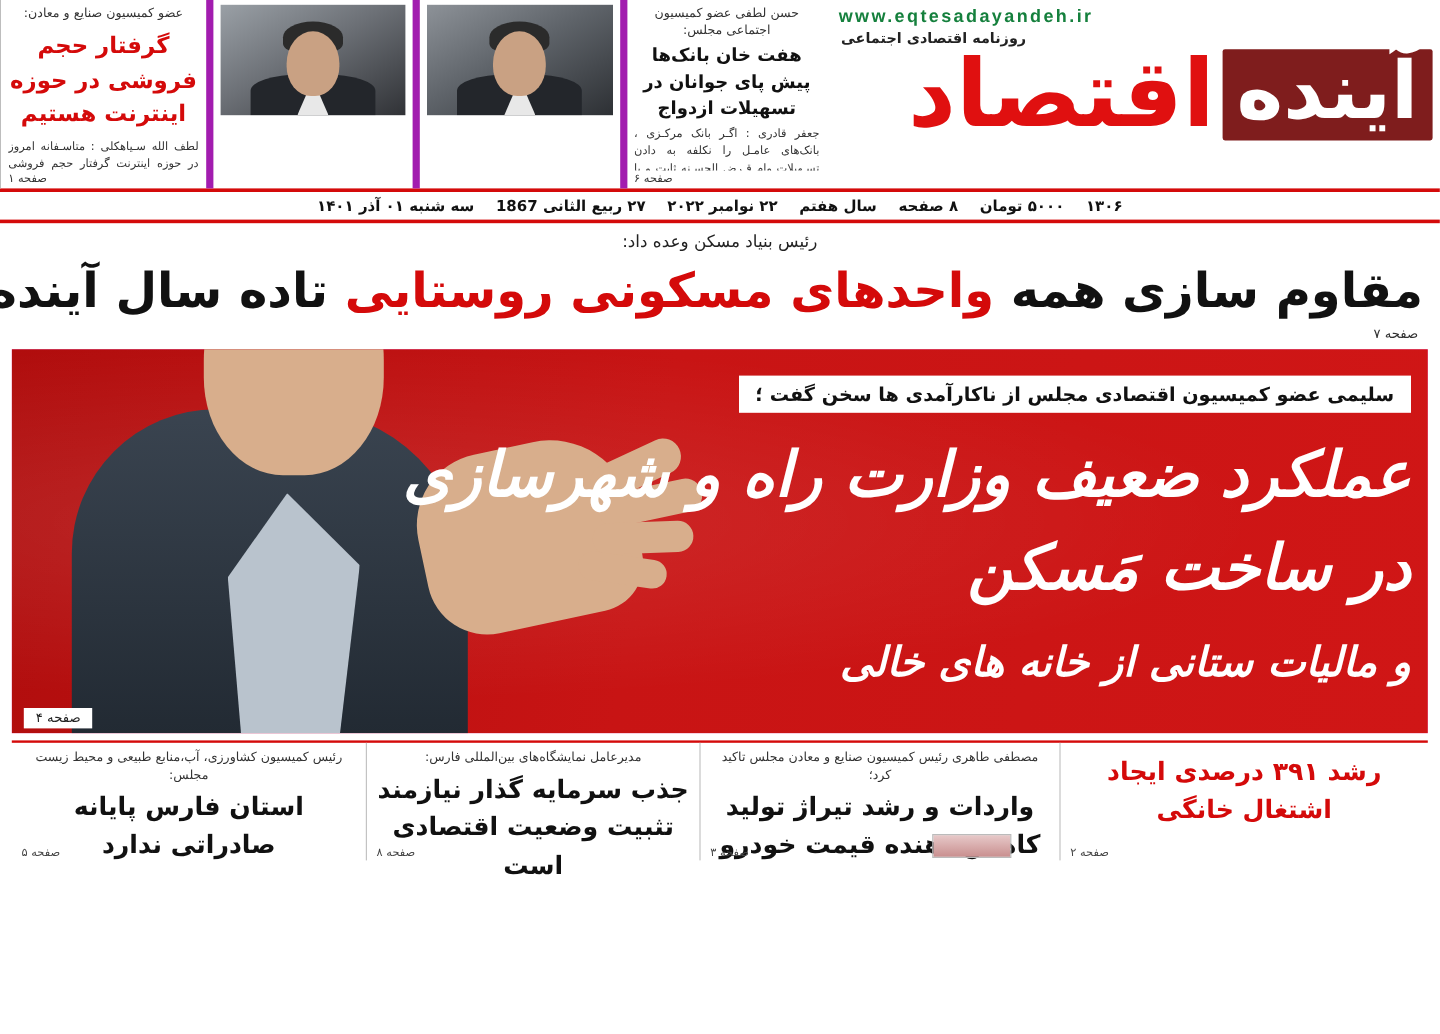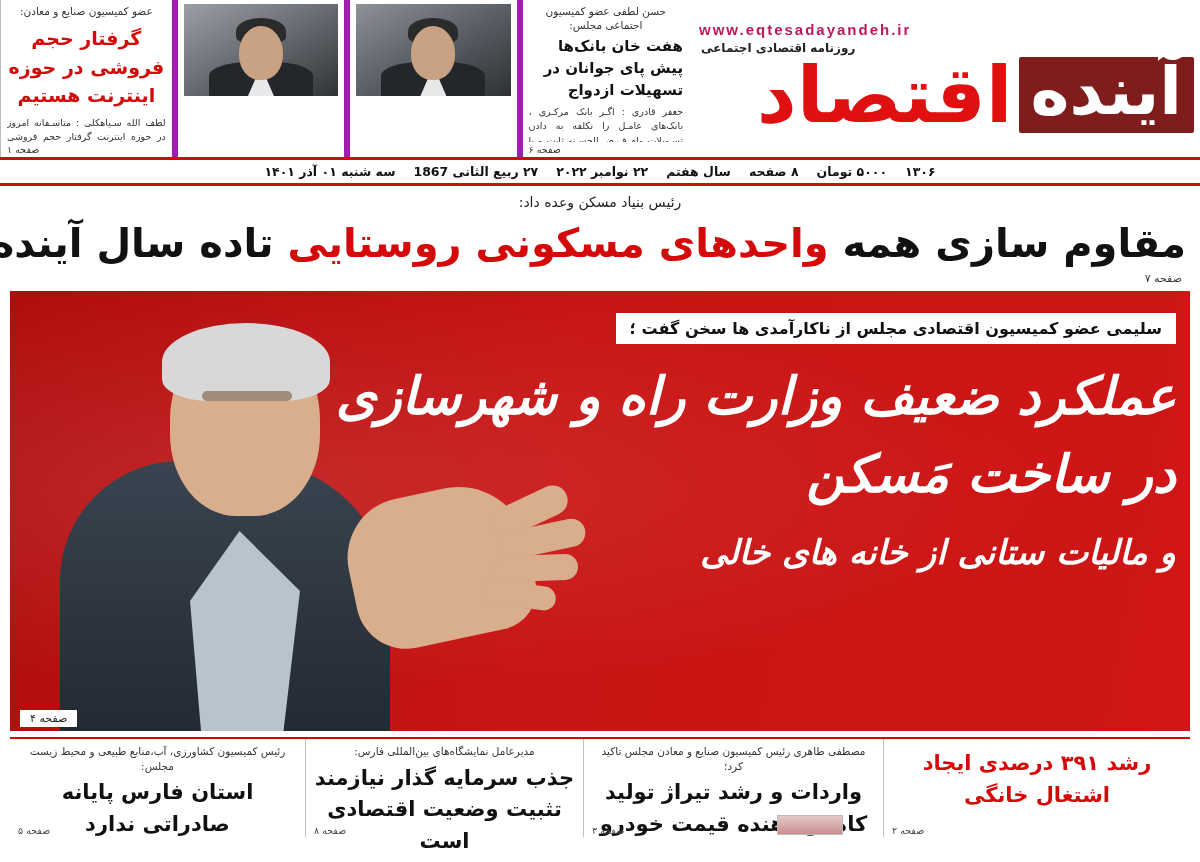--- a/index.html
+++ b/index.html
@@ -49,9 +49,8 @@
     font-size: 15px;
     letter-spacing: 2px;
     font-weight: bold;
-    color: #be185d;
+    color: #15803d;
     padding: 3px 0 1px 4px;
-    margin-top: 16px;
   }
   .logo-row {
     display: flex;

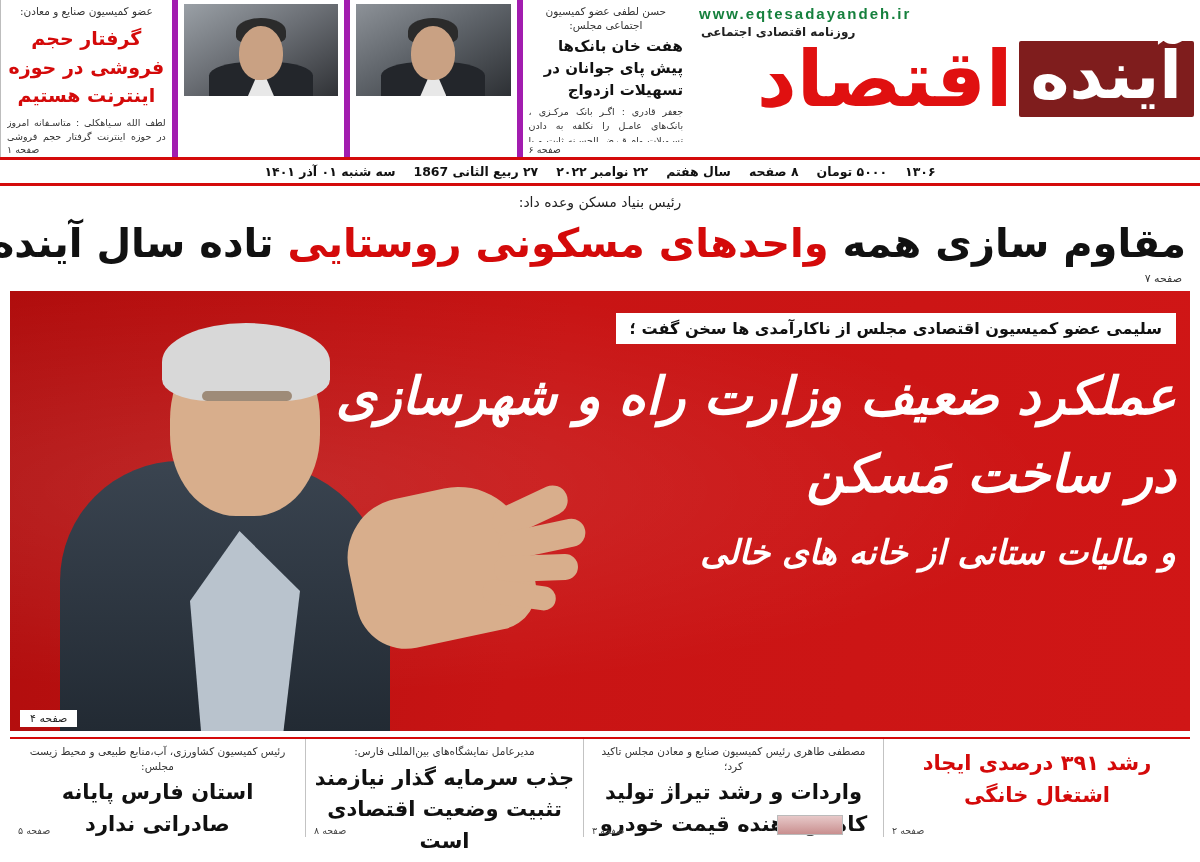--- a/index.html
+++ b/index.html
@@ -162,7 +162,7 @@
   .teaser-head {
     font-size: 15px;
     font-weight: bold;
-    text-align: right;
+    text-align: center;
     line-height: 1.45;
     color: #111;
     margin: 2px 0 3px 0;

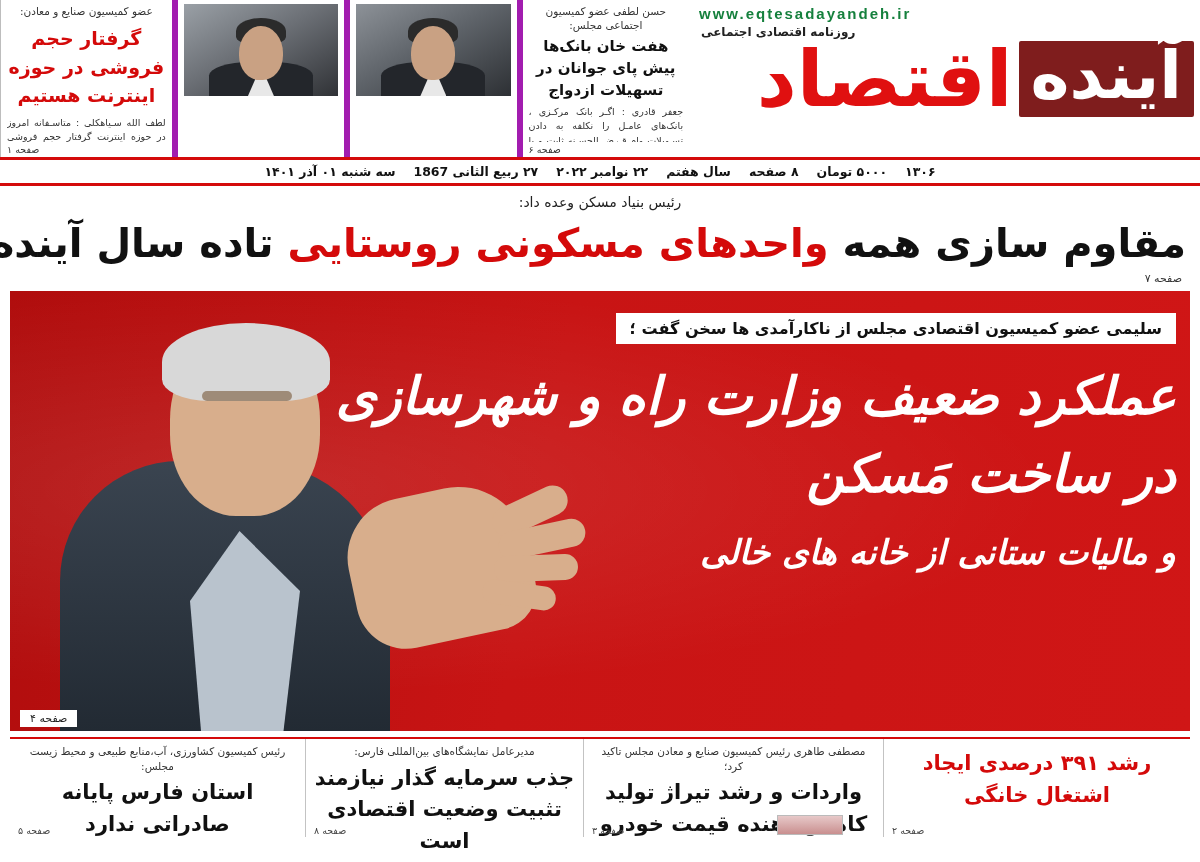--- a/index.html
+++ b/index.html
@@ -247,7 +247,7 @@
   .hero {
     position: relative;
     margin: 2px 10px 0 10px;
-    height: 440px;
+    height: 320px;
     background: #ec4899;
     overflow: hidden;
     box-sizing: border-box;

